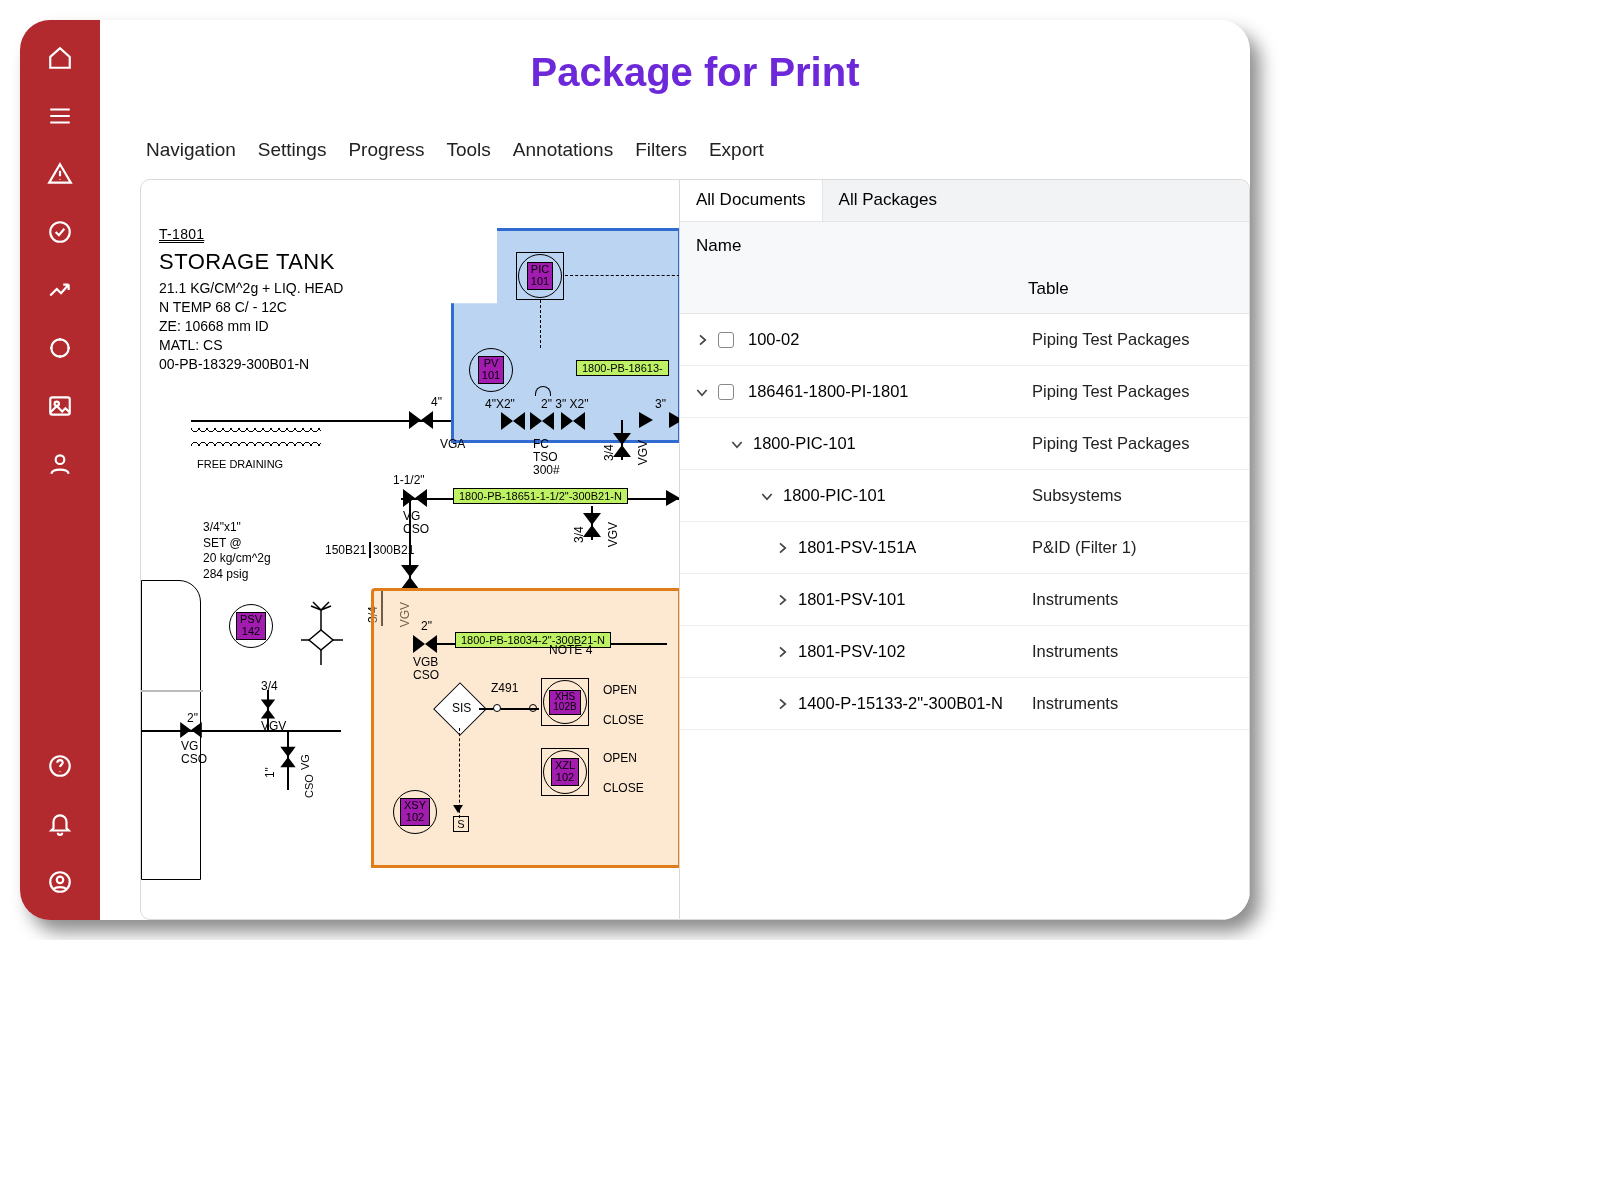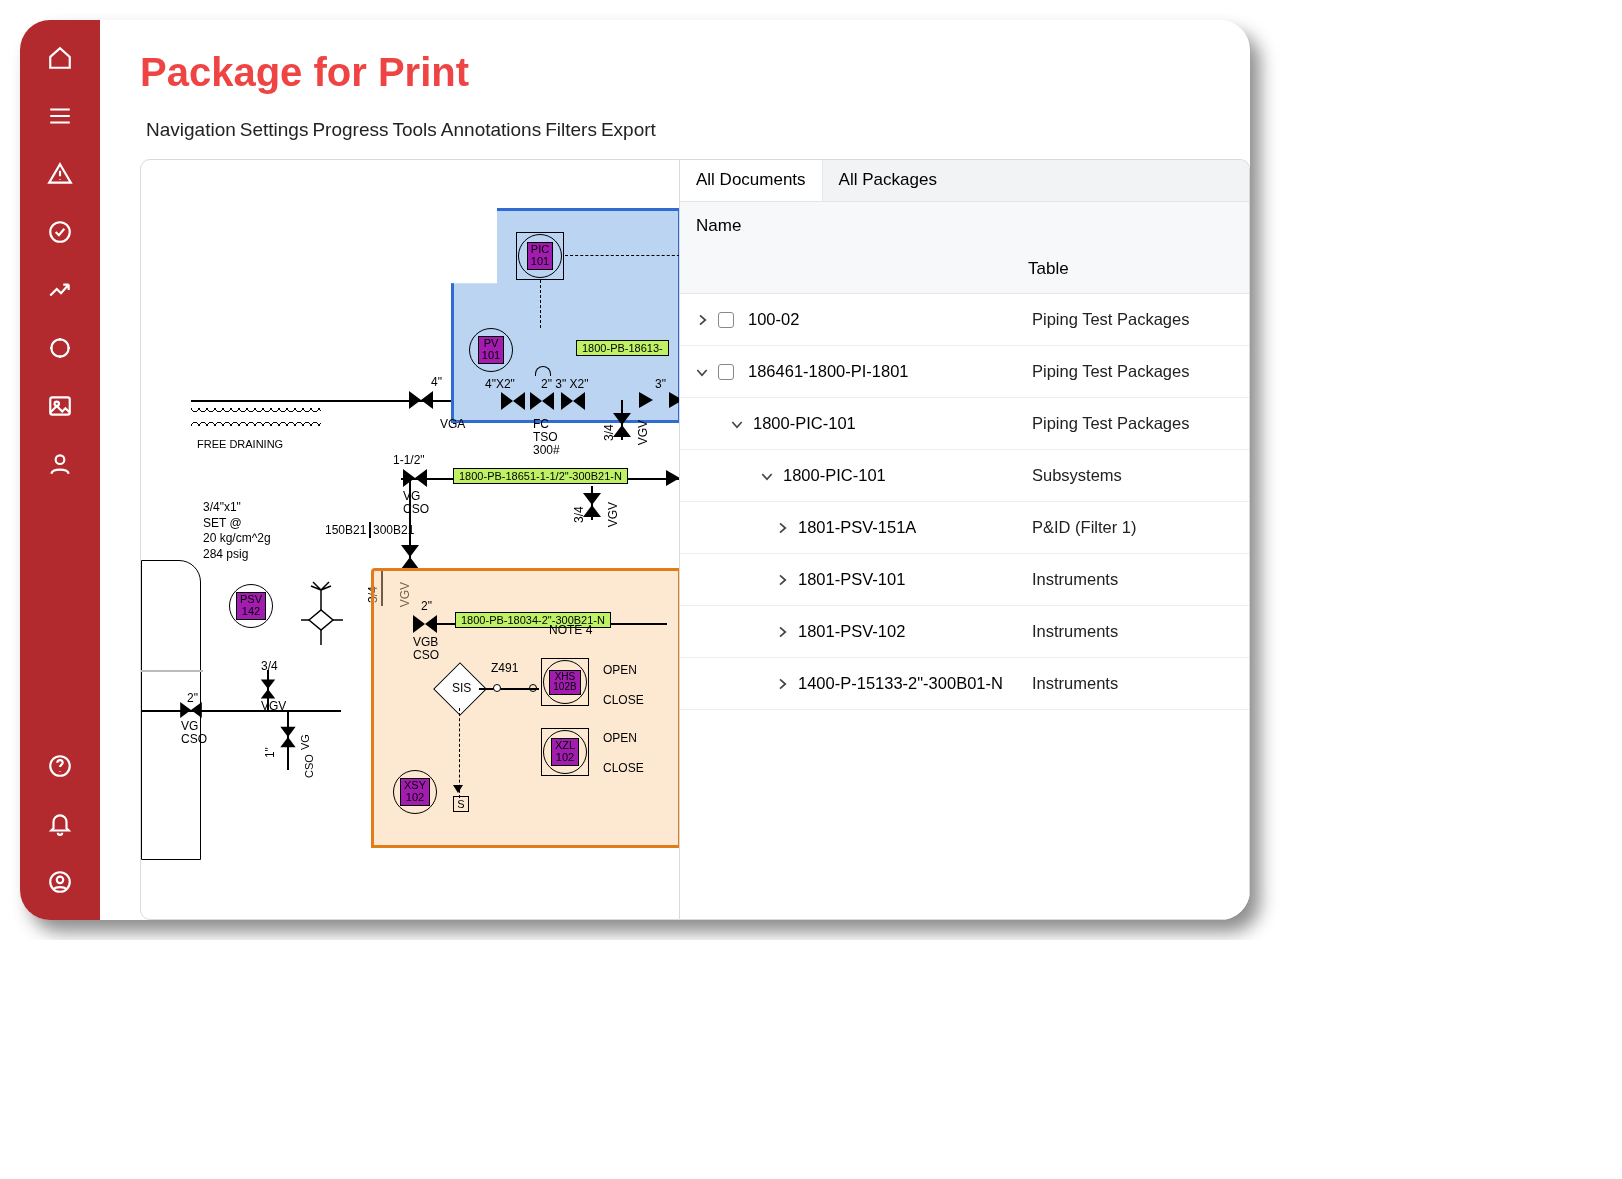--- a/index.html
+++ b/index.html
@@ -39,7 +39,7 @@
     padding: 30px 0 0 40px;
     min-width: 0;
   }
-  .page-title { font-size: 40px; font-weight: 600; margin-bottom: 24px; color:#ef4444; }
+  .page-title { font-size: 40px; font-weight: 600; margin-bottom: 24px; color:#6d28d9;text-align:center; }
   .menu { display: flex; gap: 4px; font-size: 19px; margin-bottom: 18px; padding-left: 6px; }
   .menu span { cursor: pointer; color:#222; }
   .content { display: flex; flex: 1; min-height: 0; }

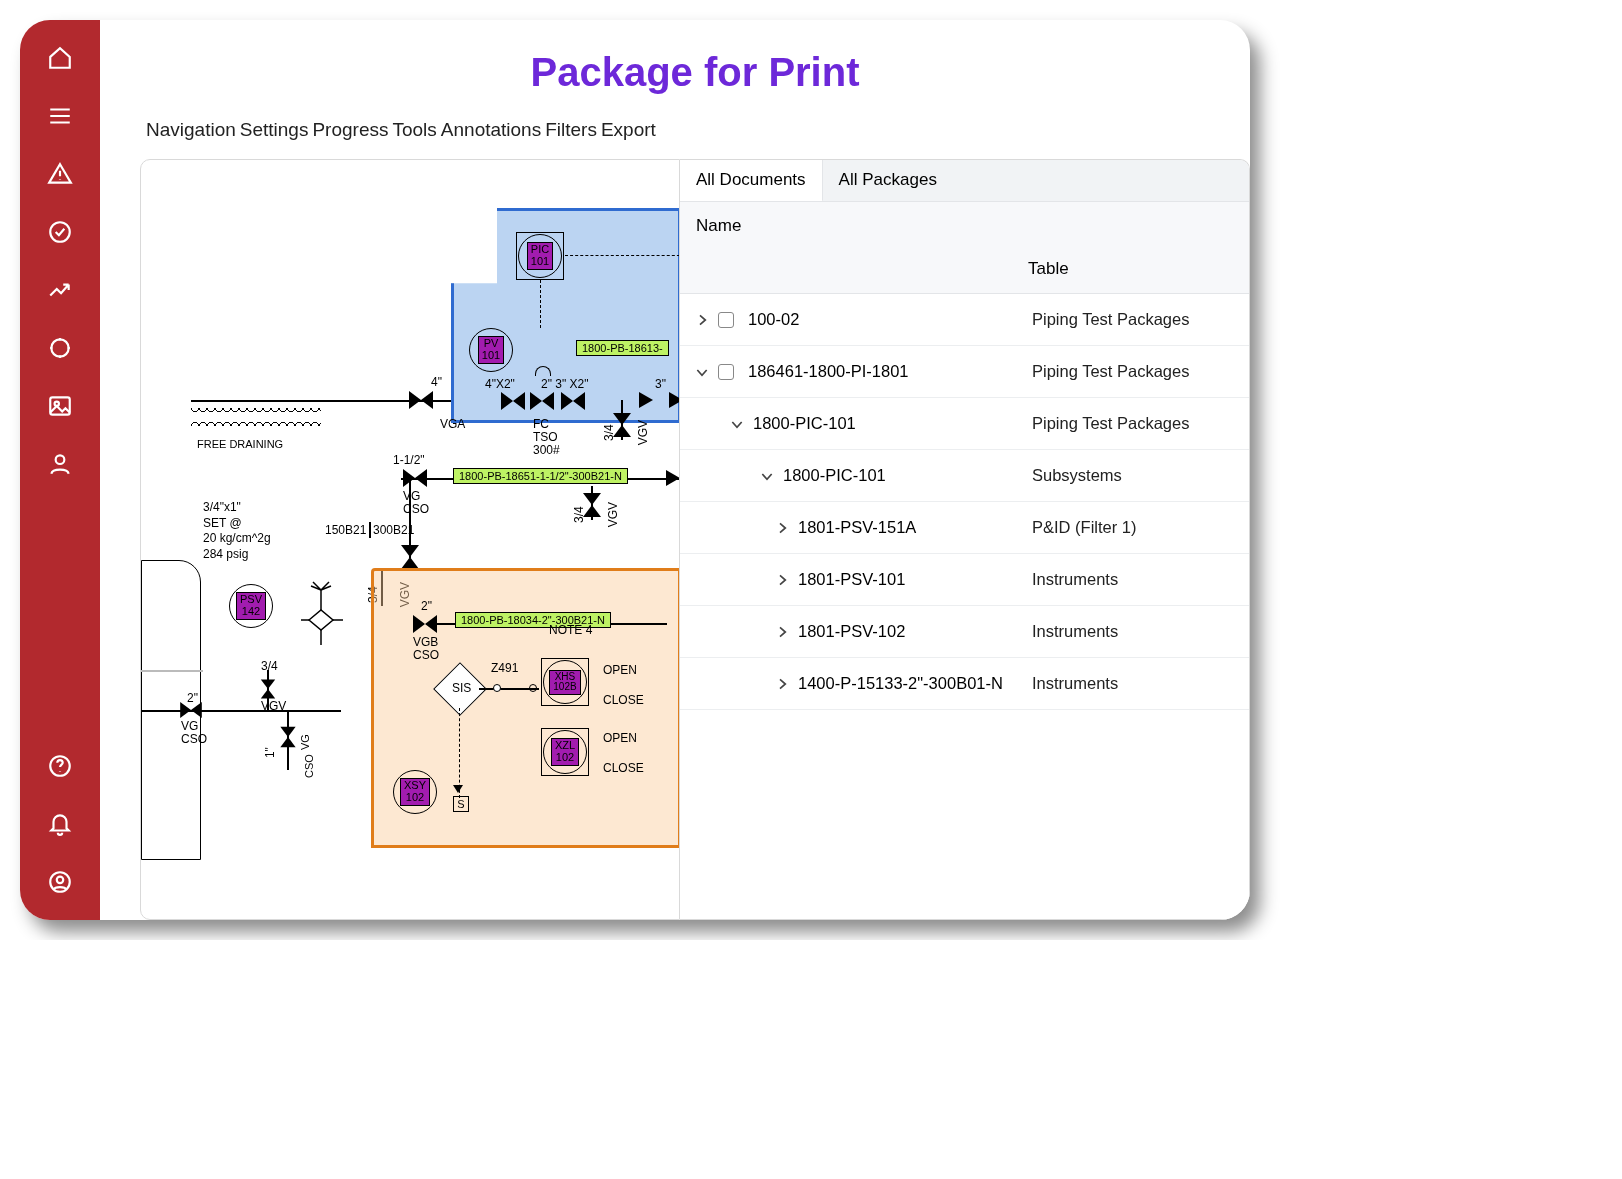--- a/index.html
+++ b/index.html
@@ -40,7 +40,7 @@
     min-width: 0;
   }
   .page-title { font-size: 40px; font-weight: 600; margin-bottom: 24px; color:#6d28d9;text-align:center; }
-  .menu { display: flex; gap: 4px; font-size: 19px; margin-bottom: 18px; padding-left: 6px; }
+  .menu { display: flex; gap: 22px; font-size: 19px; margin-bottom: 18px; padding-left: 6px; margin-top: 20px; }
   .menu span { cursor: pointer; color:#222; }
   .content { display: flex; flex: 1; min-height: 0; }
 

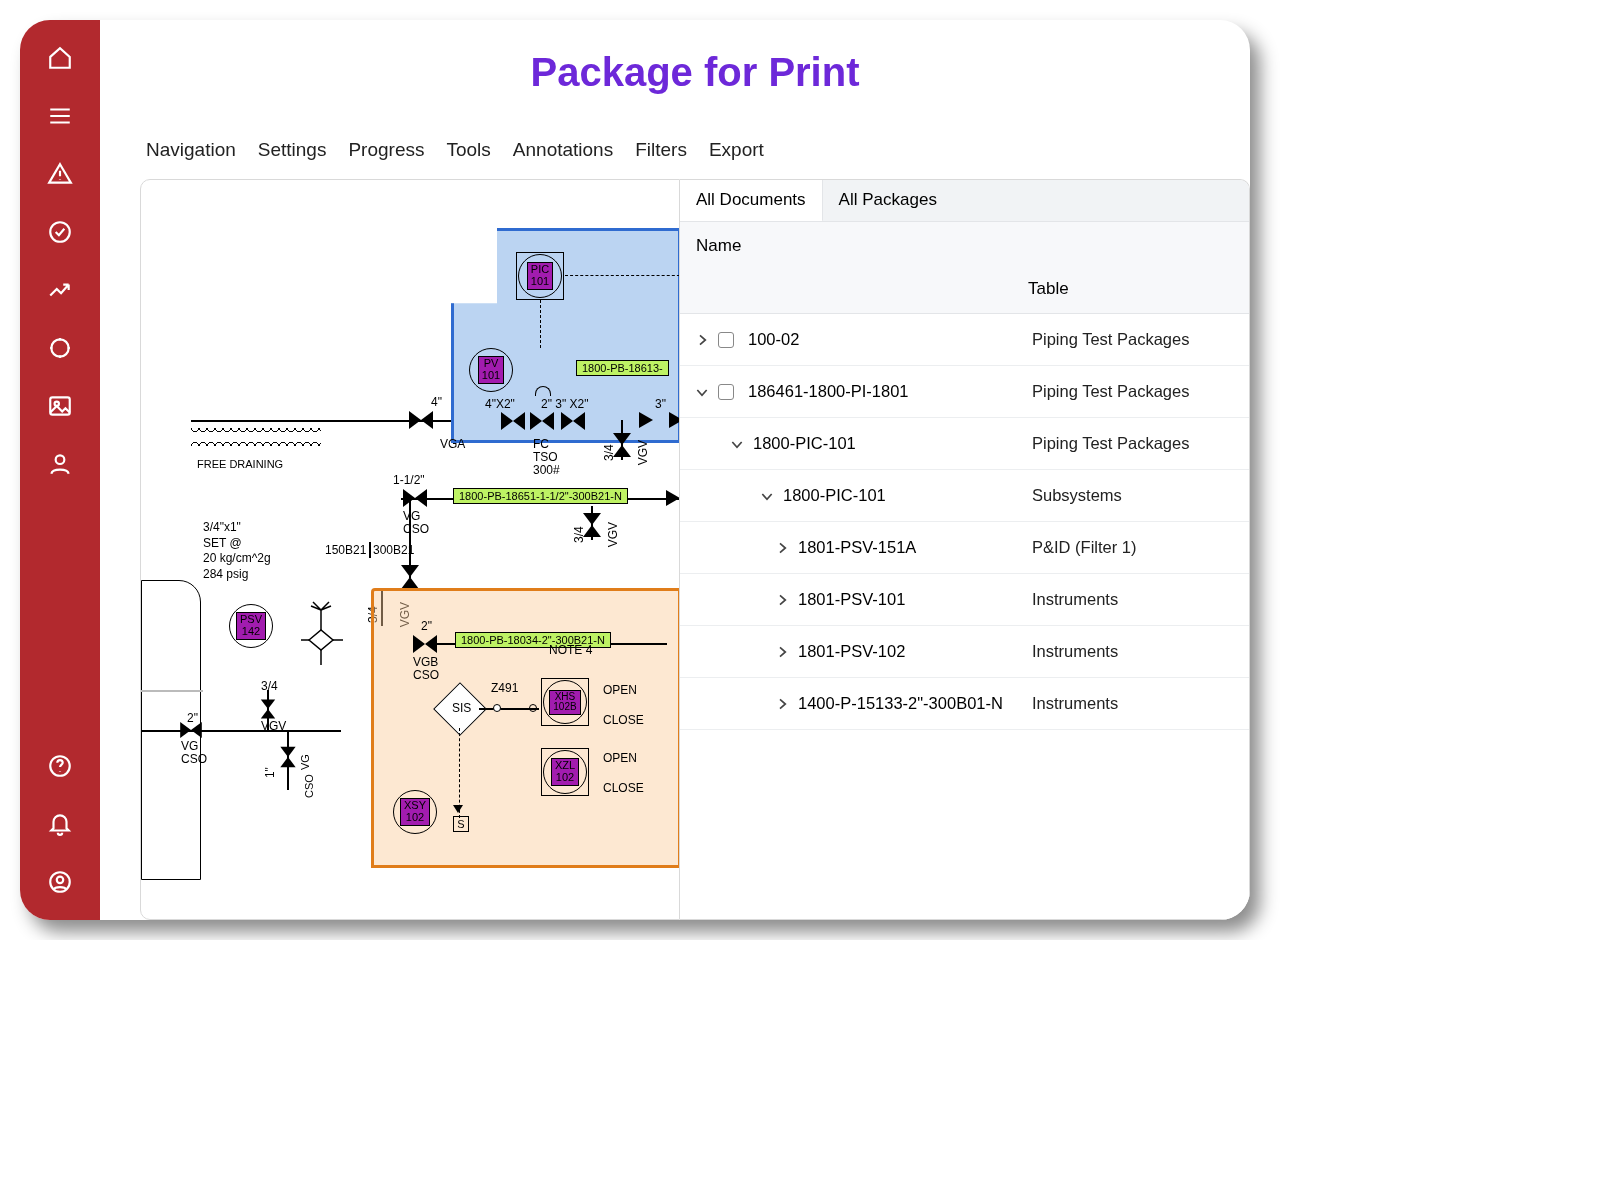--- a/index.html
+++ b/index.html
@@ -200,6 +200,17 @@
 
       <div class="diagram">
 
+        <div style="position:absolute;left:18px;top:46px;">
+          <span class="eqnum">T-1801</span>
+          <div class="eqtitle">STORAGE TANK</div>
+          <div class="eqspec">
+            <div>21.1 KG/CM^2g + LIQ. HEAD</div>
+            <div>N TEMP 68 C/ - 12C</div>
+            <div>ZE: 10668 mm ID</div>
+            <div>MATL: CS</div>
+            <div>00-PB-18329-300B01-N</div>
+          </div>
+        </div>
 
         <div class="zone blue" style="left:310px;top:48px;width:230px;height:215px;clip-path:polygon(20% 0,100% 0,100% 100%,0 100%,0 35%,20% 35%);"></div>
 

